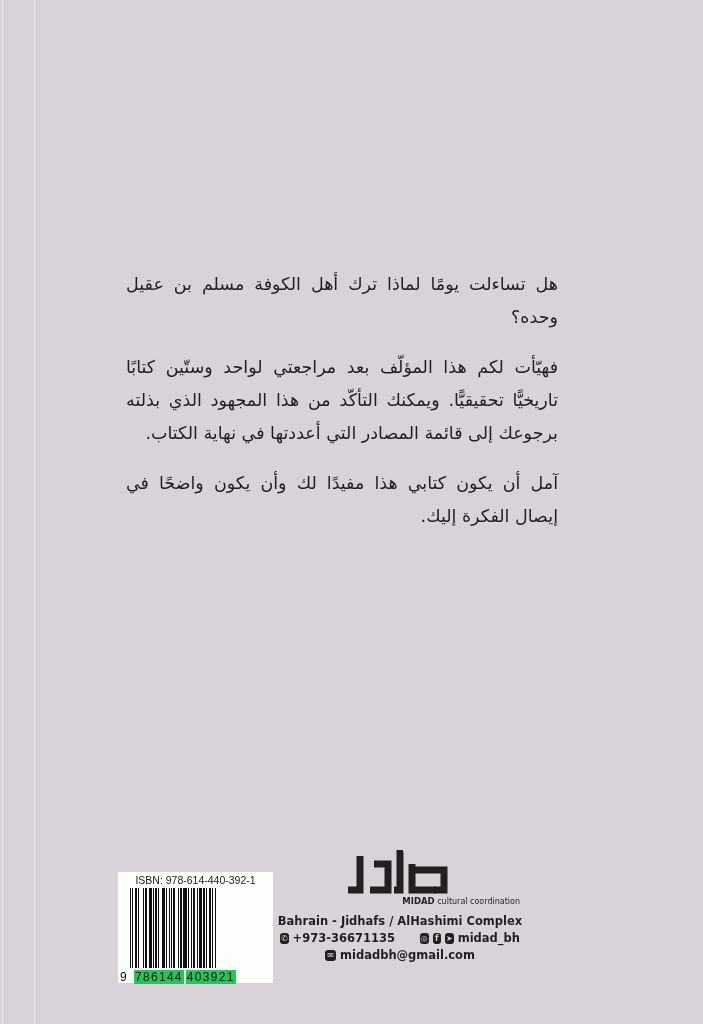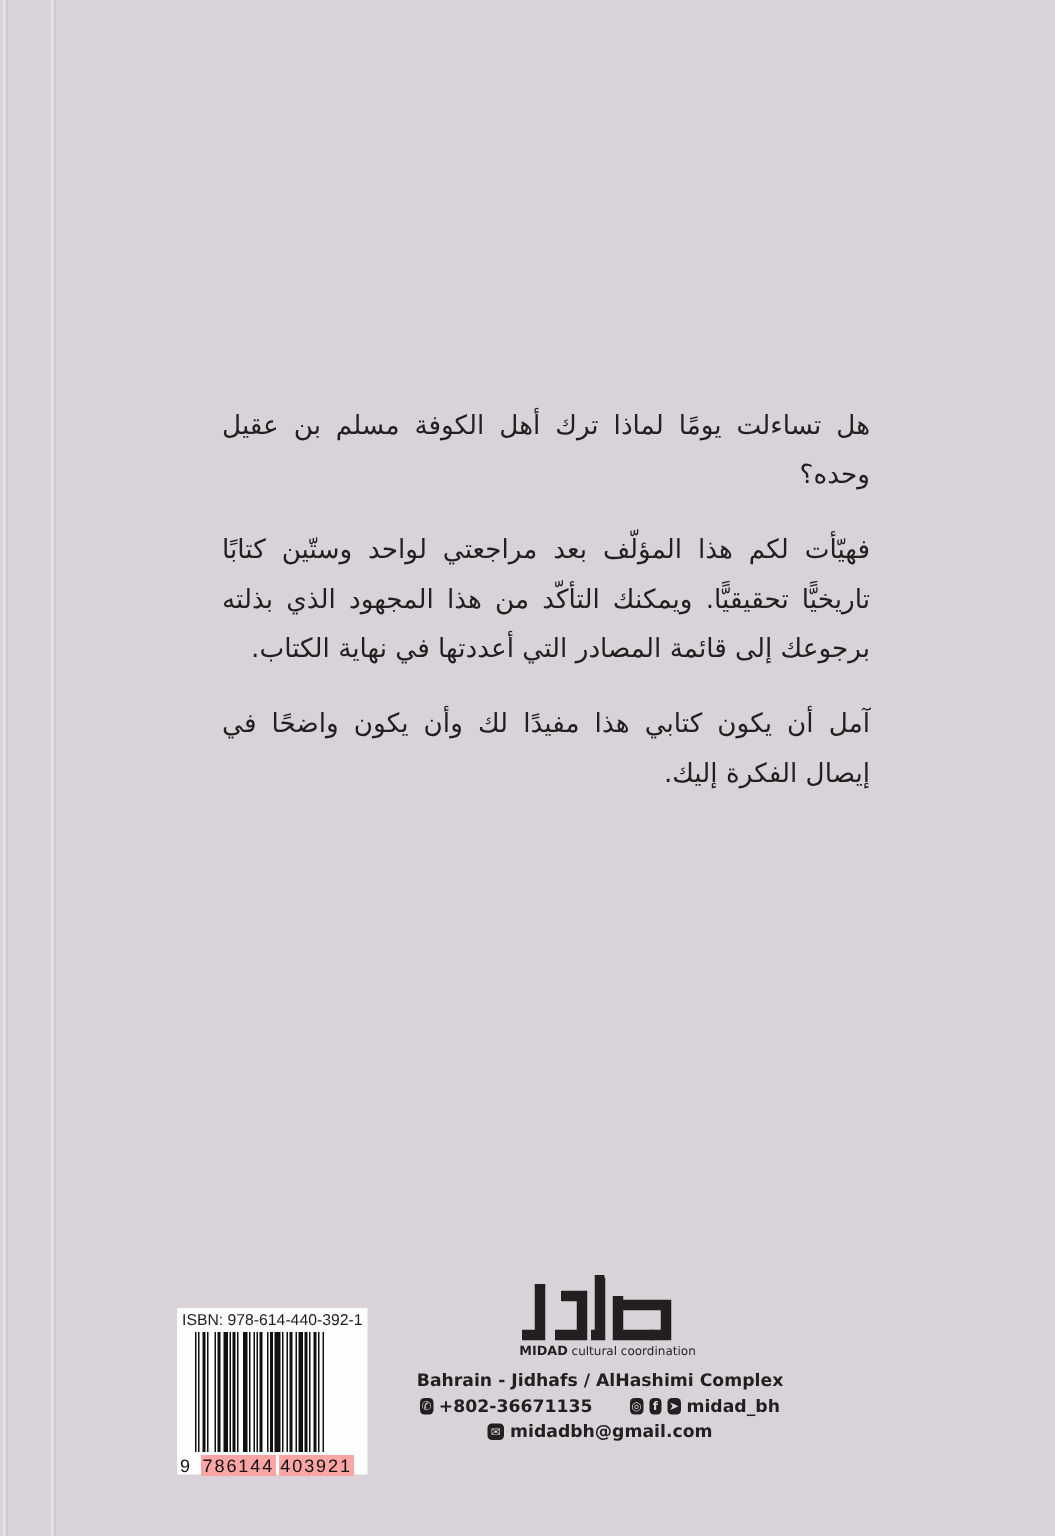--- a/index.html
+++ b/index.html
@@ -15,7 +15,7 @@
   .hinge.b { left: 34px; }
 
   .blurb {
-    position: absolute; left: 148px; top: 268px; width: 432px;
+    position: absolute; left: 126px; top: 268px; width: 432px;
     direction: rtl; text-align: justify;
     font-size: 17.5px; line-height: 33px;
   }

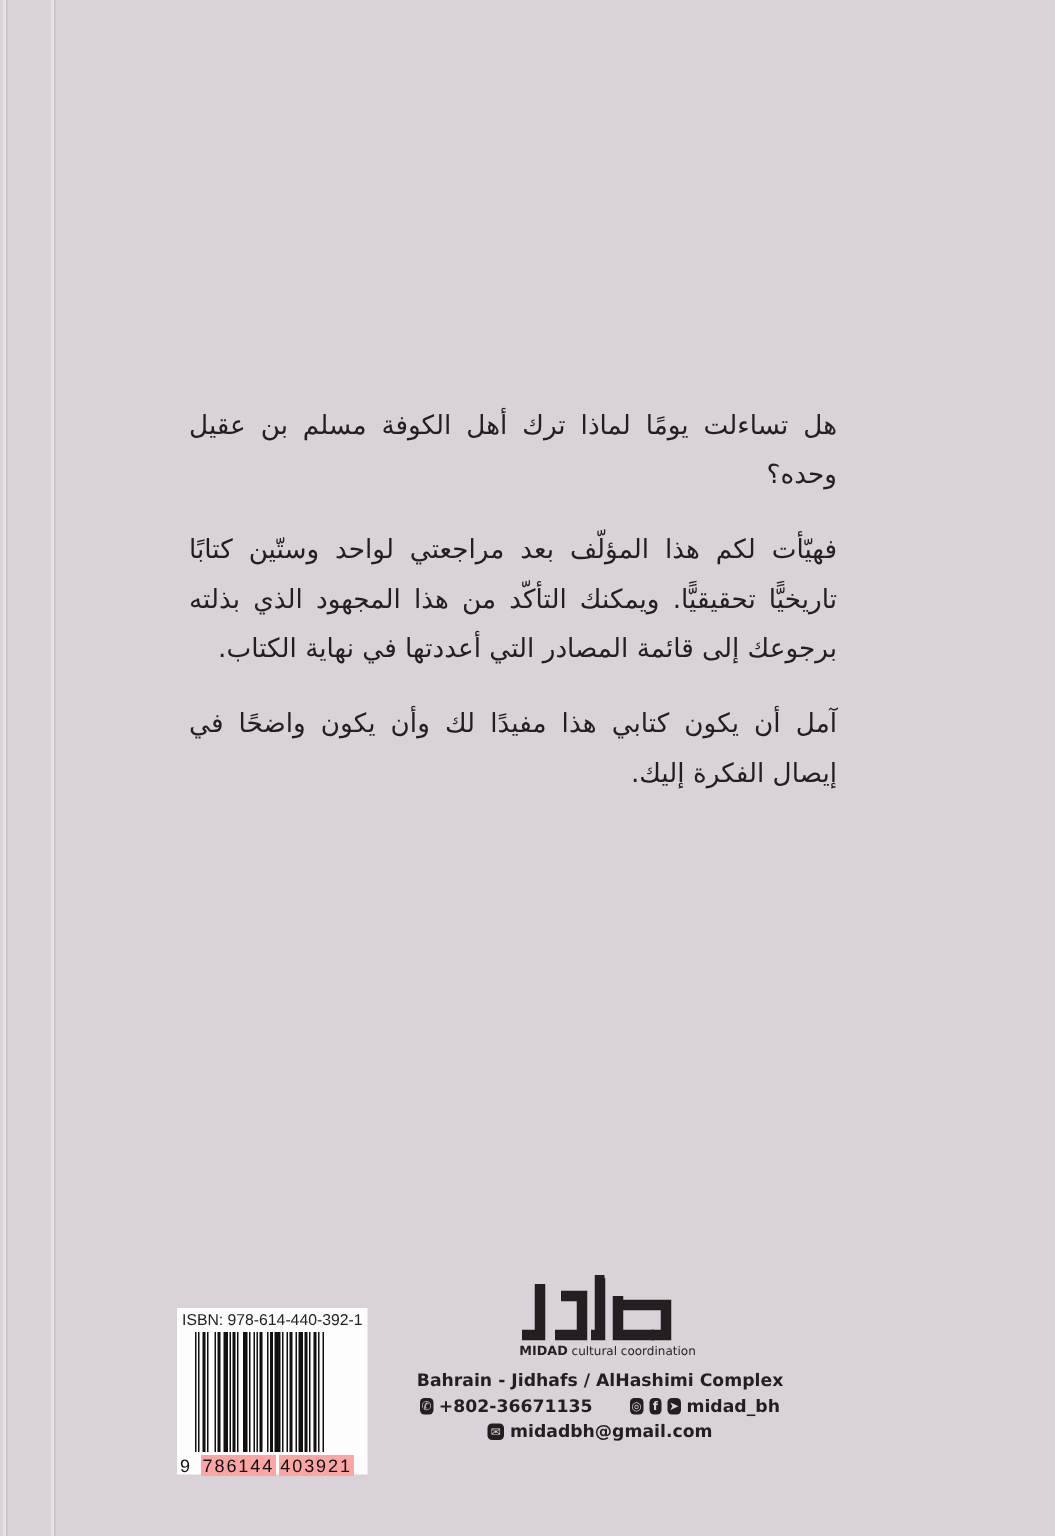--- a/index.html
+++ b/index.html
@@ -22,7 +22,7 @@
   .blurb p { margin: 0 0 17px 0; }
 
   .barcode-box {
-    position: absolute; left: 118px; top: 872px; width: 127px; height: 111px;
+    position: absolute; left: 118px; top: 872px; width: 155px; height: 111px;
     background: #fdfdfd;
   }
   .isbn-label {

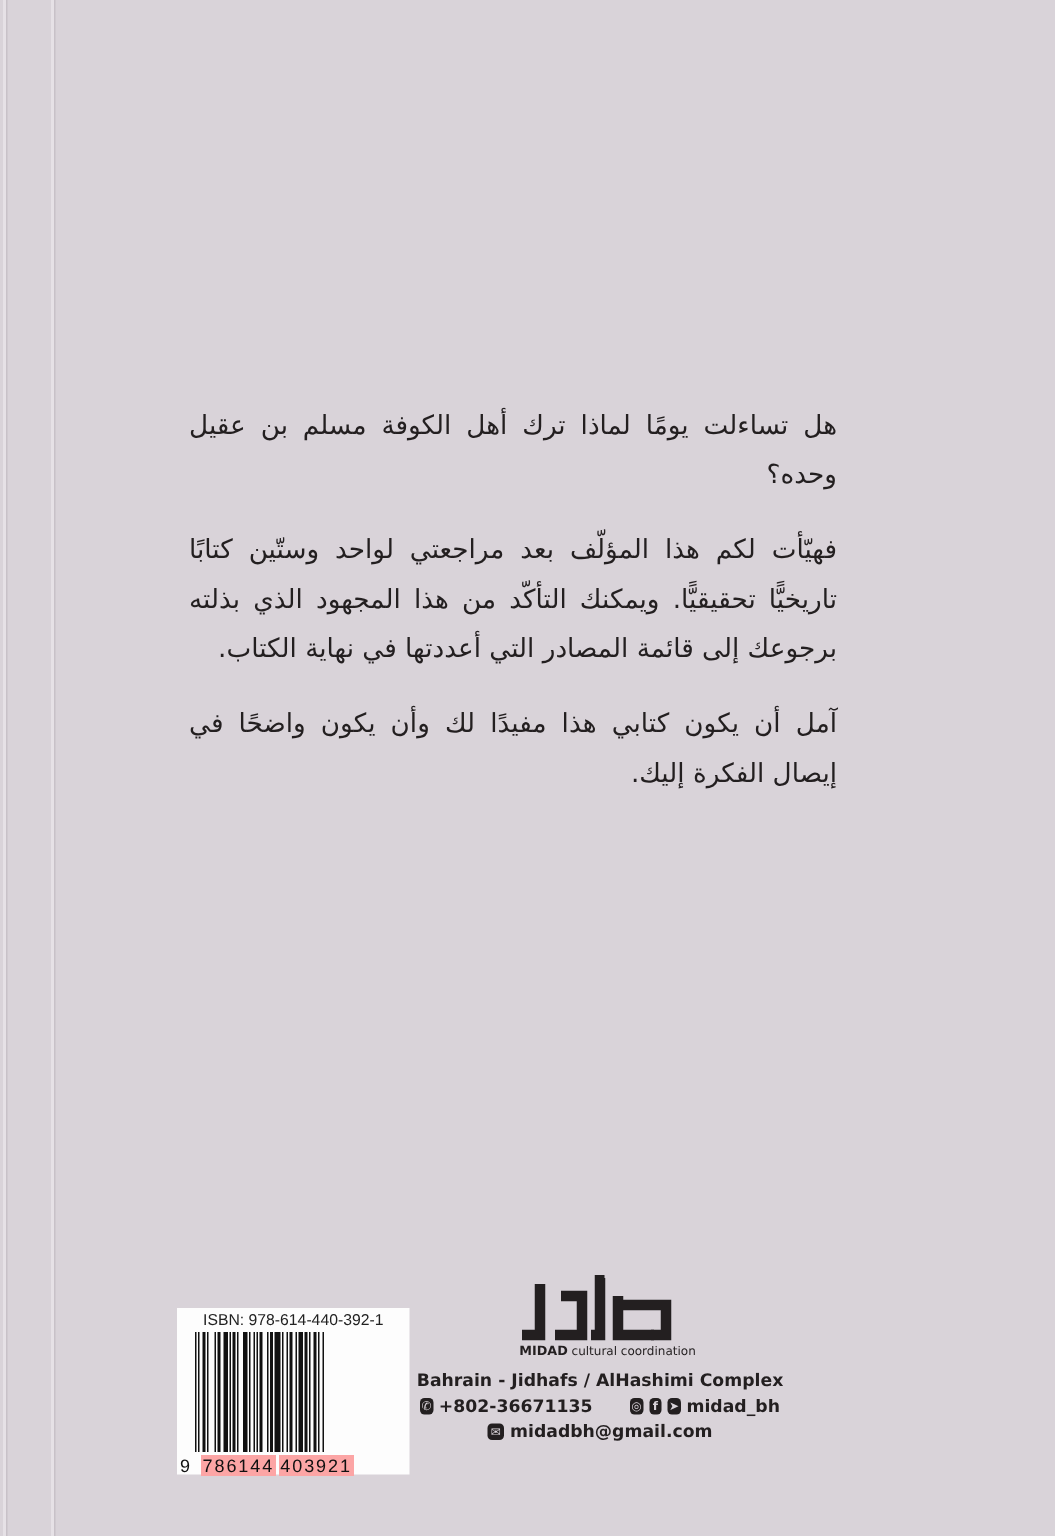--- a/index.html
+++ b/index.html
@@ -53,6 +53,7 @@
   .logo-latin {
     font-size: 8px; line-height: 10px; margin-top: 0; margin-left: 10px;
     font-family: "DejaVu Sans", sans-serif;
+    text-align: right;
   }
   .logo-latin b { font-size: 8.5px; }
   .contact {

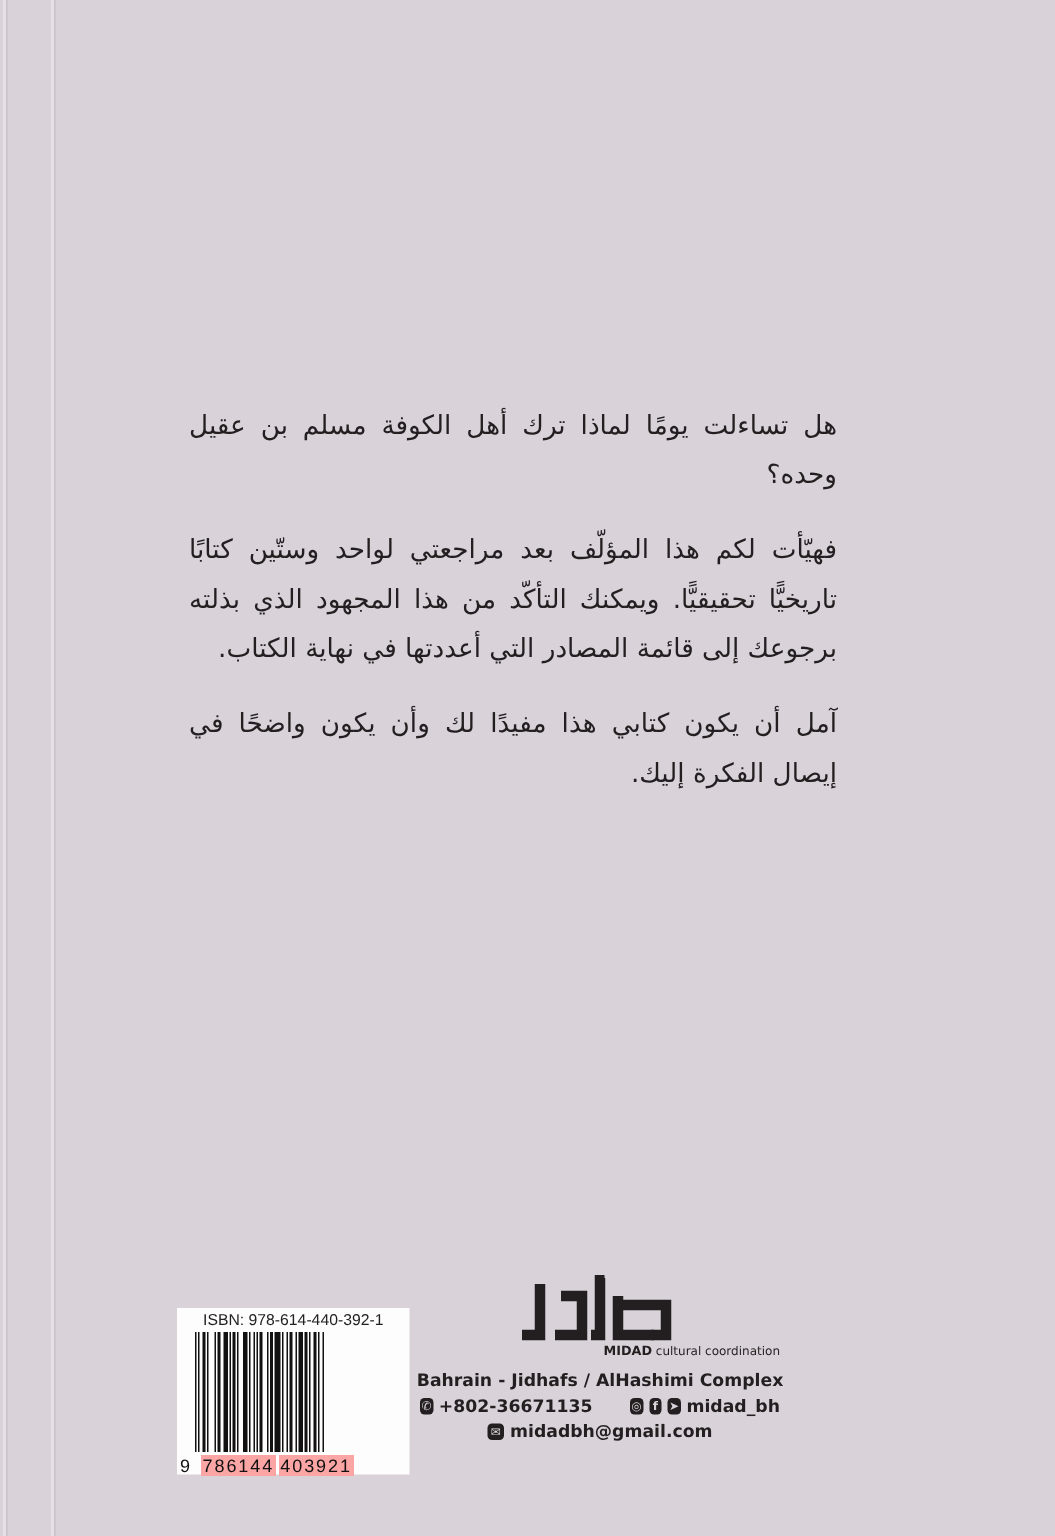--- a/index.html
+++ b/index.html
@@ -167,7 +167,7 @@
     </div>
     <div class="row">
       <span class="ico">✆</span>
-      <span>+802-36671135</span>
+      <span>+973-36671135</span>
       <span class="spacer"></span>
       <span class="ico">◎</span>
       <span class="ico">f</span>

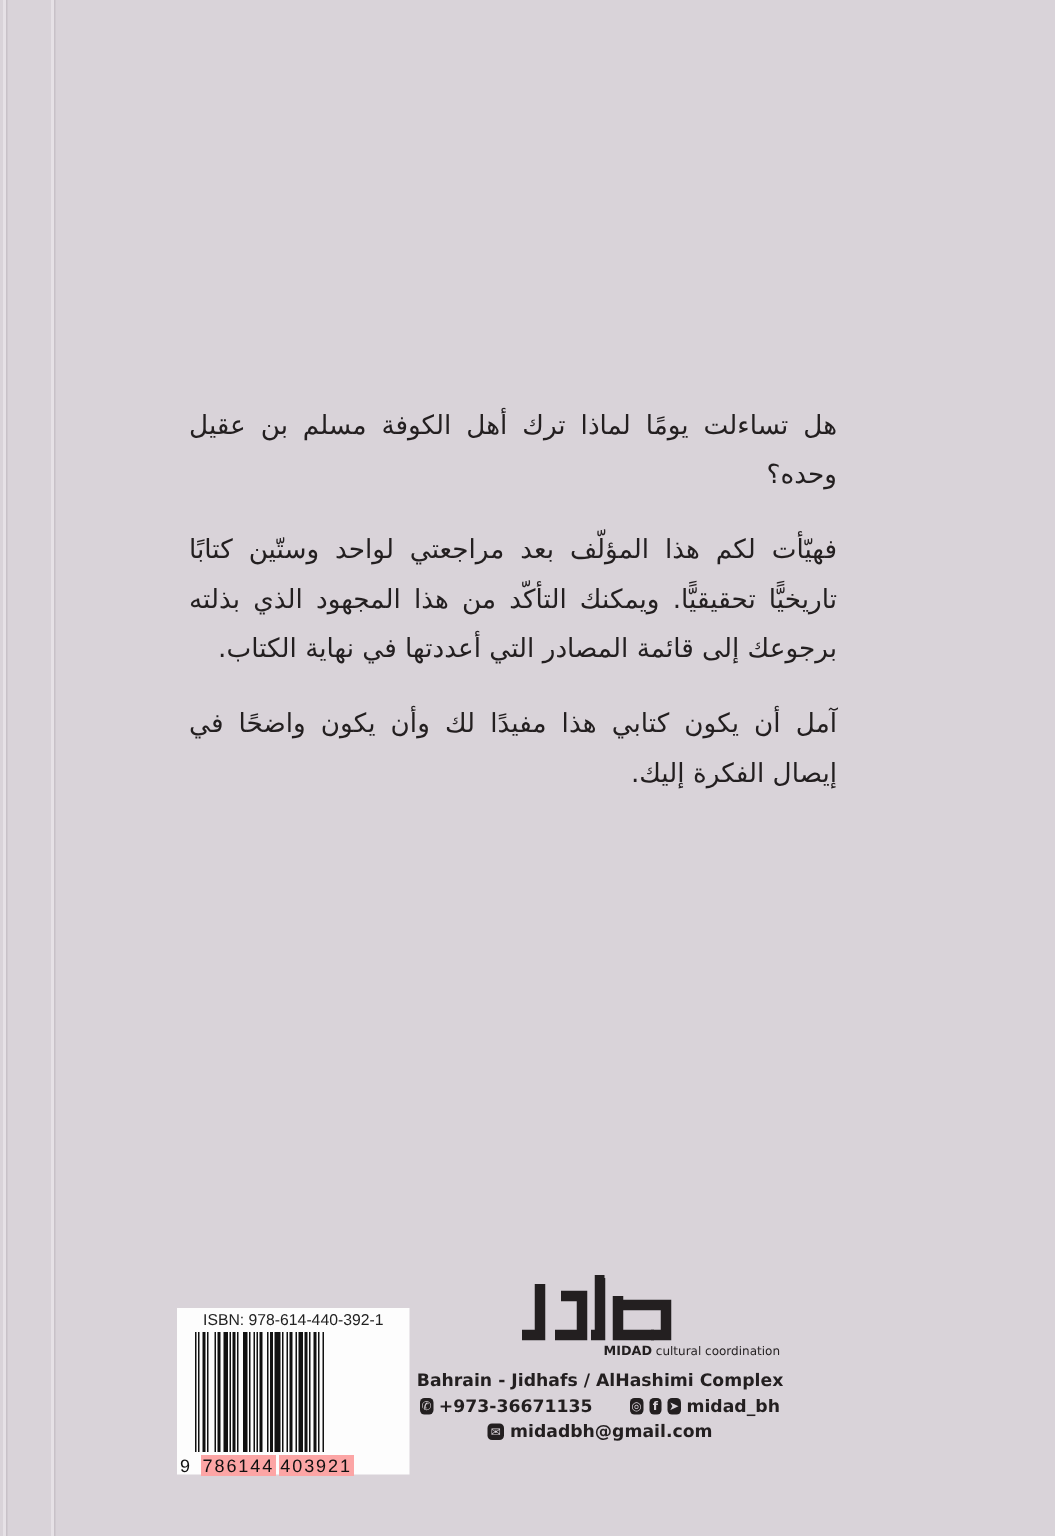--- a/index.html
+++ b/index.html
@@ -41,7 +41,7 @@
     color: #111; display: flex; gap: 2px;
   }
   .digits .first { margin-right: 4px; }
-  .digits .grp { background: #fca5a5; padding: 0 1px; }
+  .digits .grp { background: #22c55e; padding: 0 1px; }
 
   .publisher {
     position: absolute; left: 280px; top: 850px; width: 240px; text-align: center;

